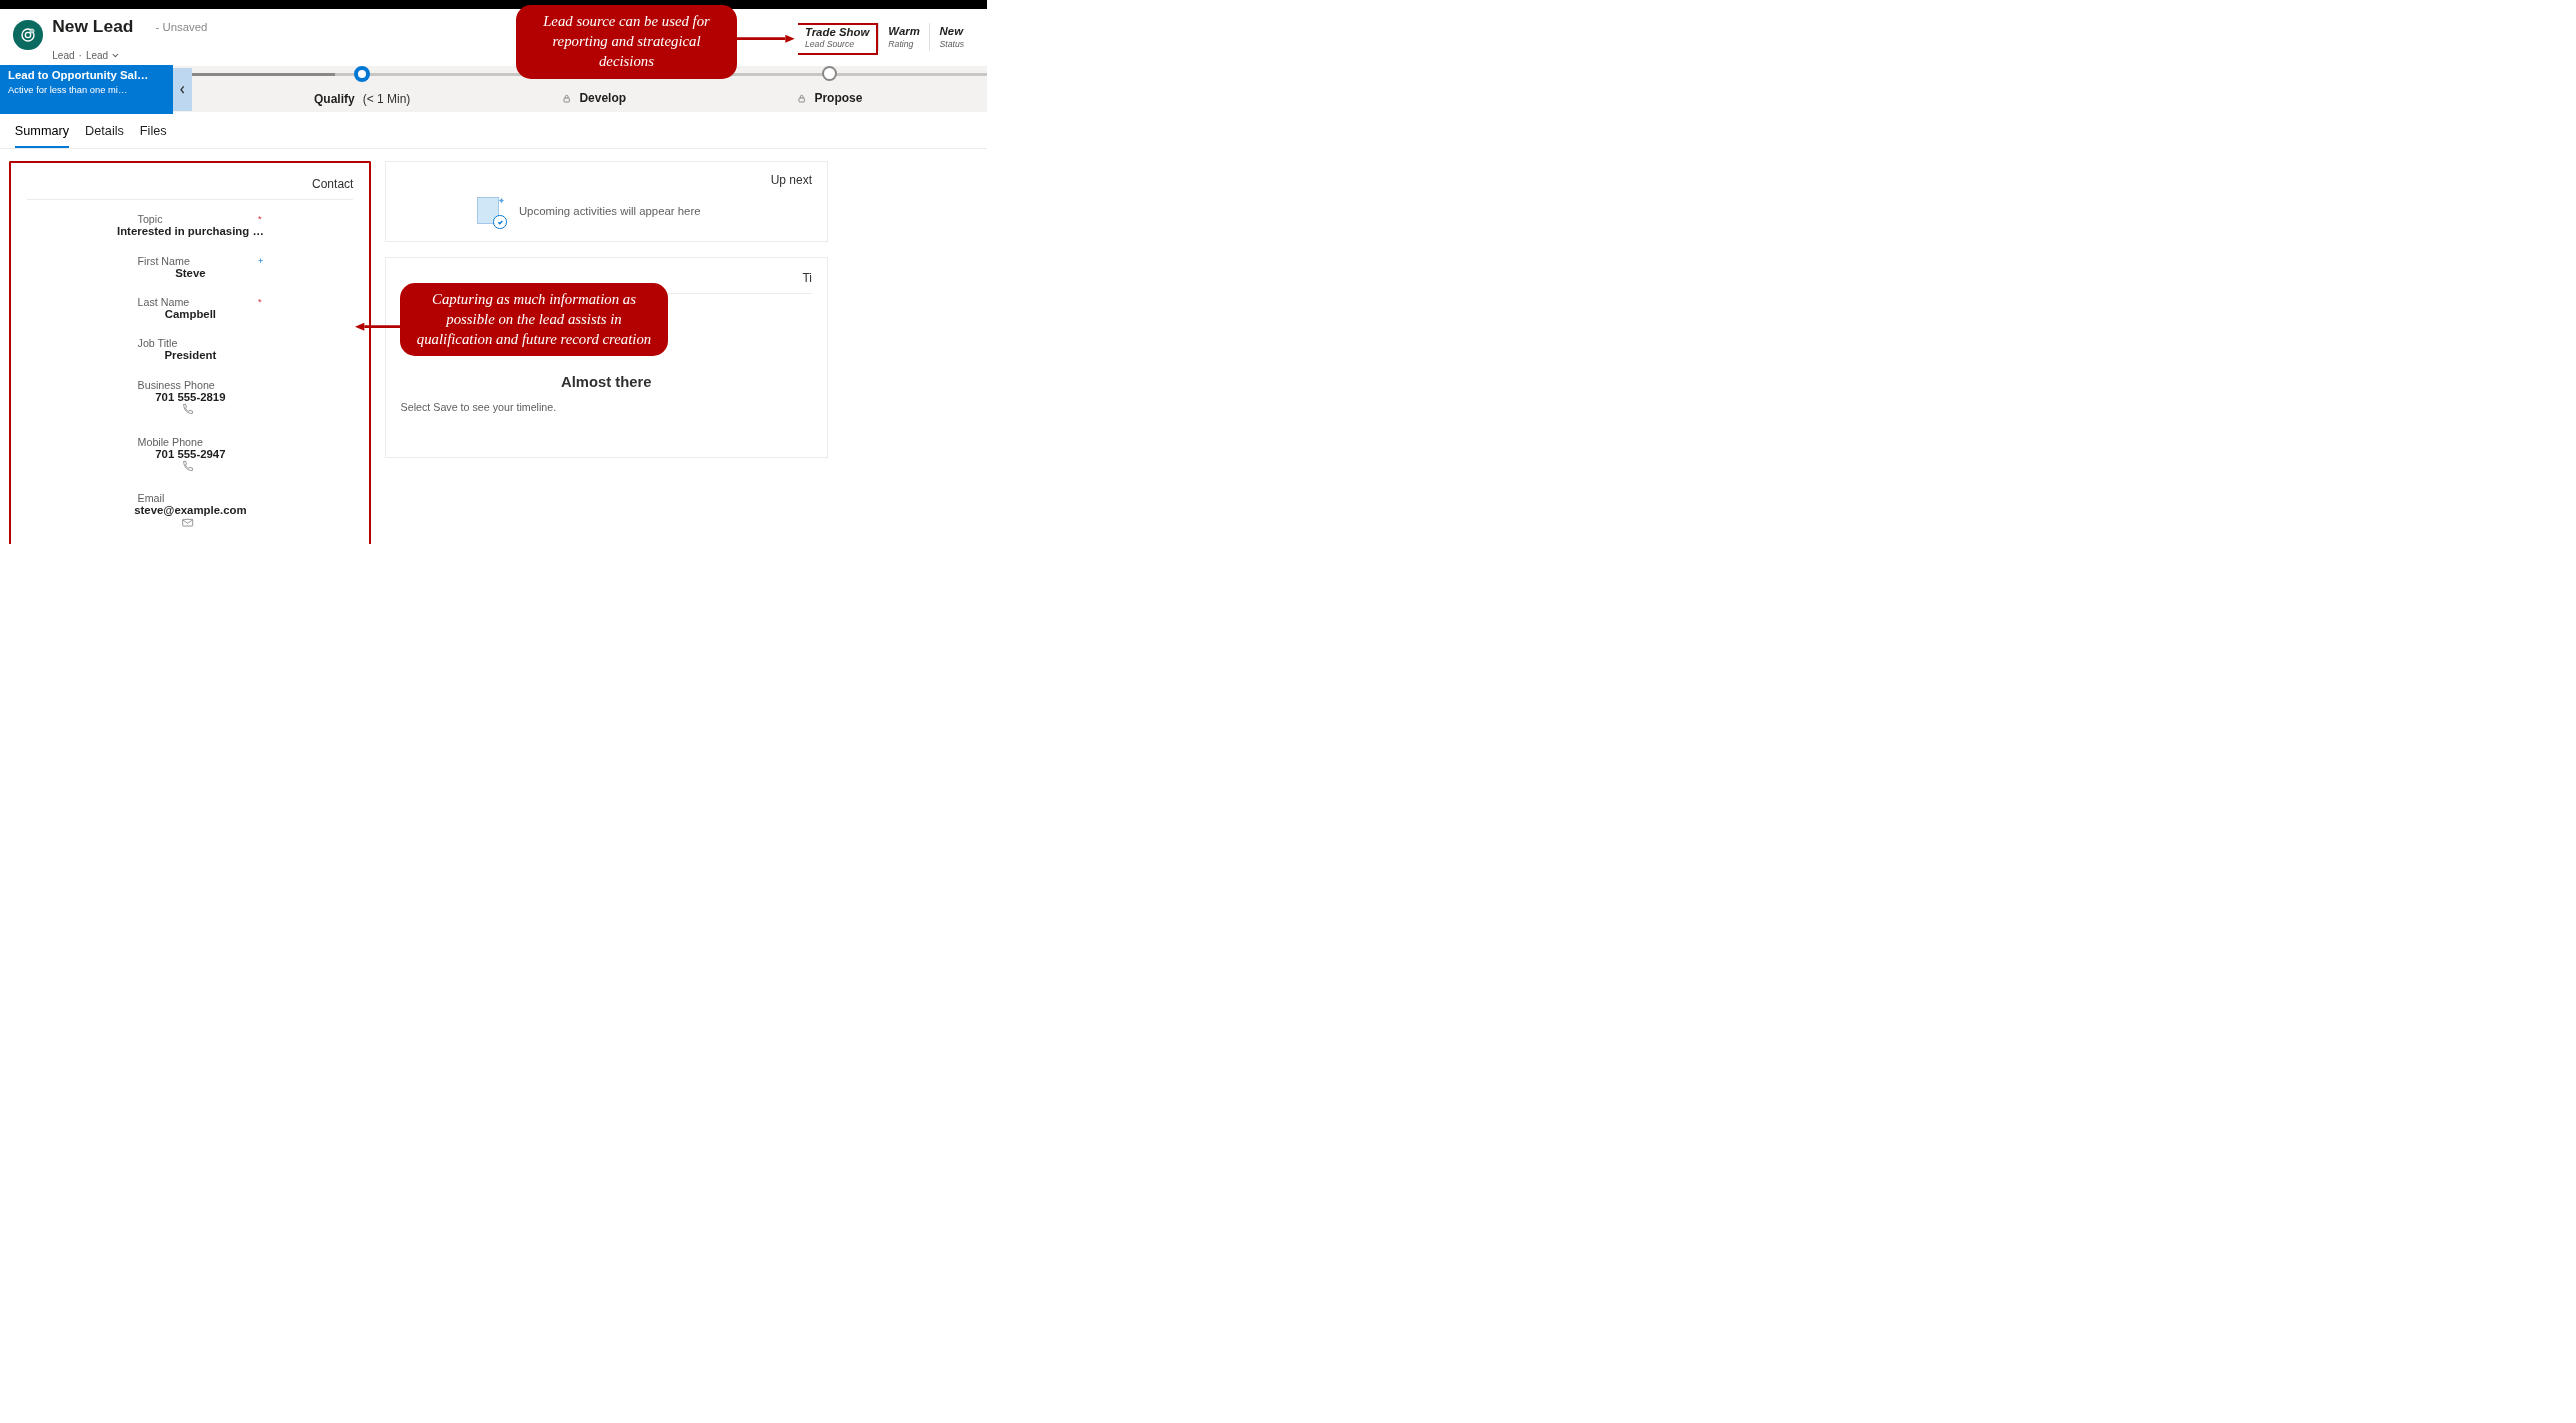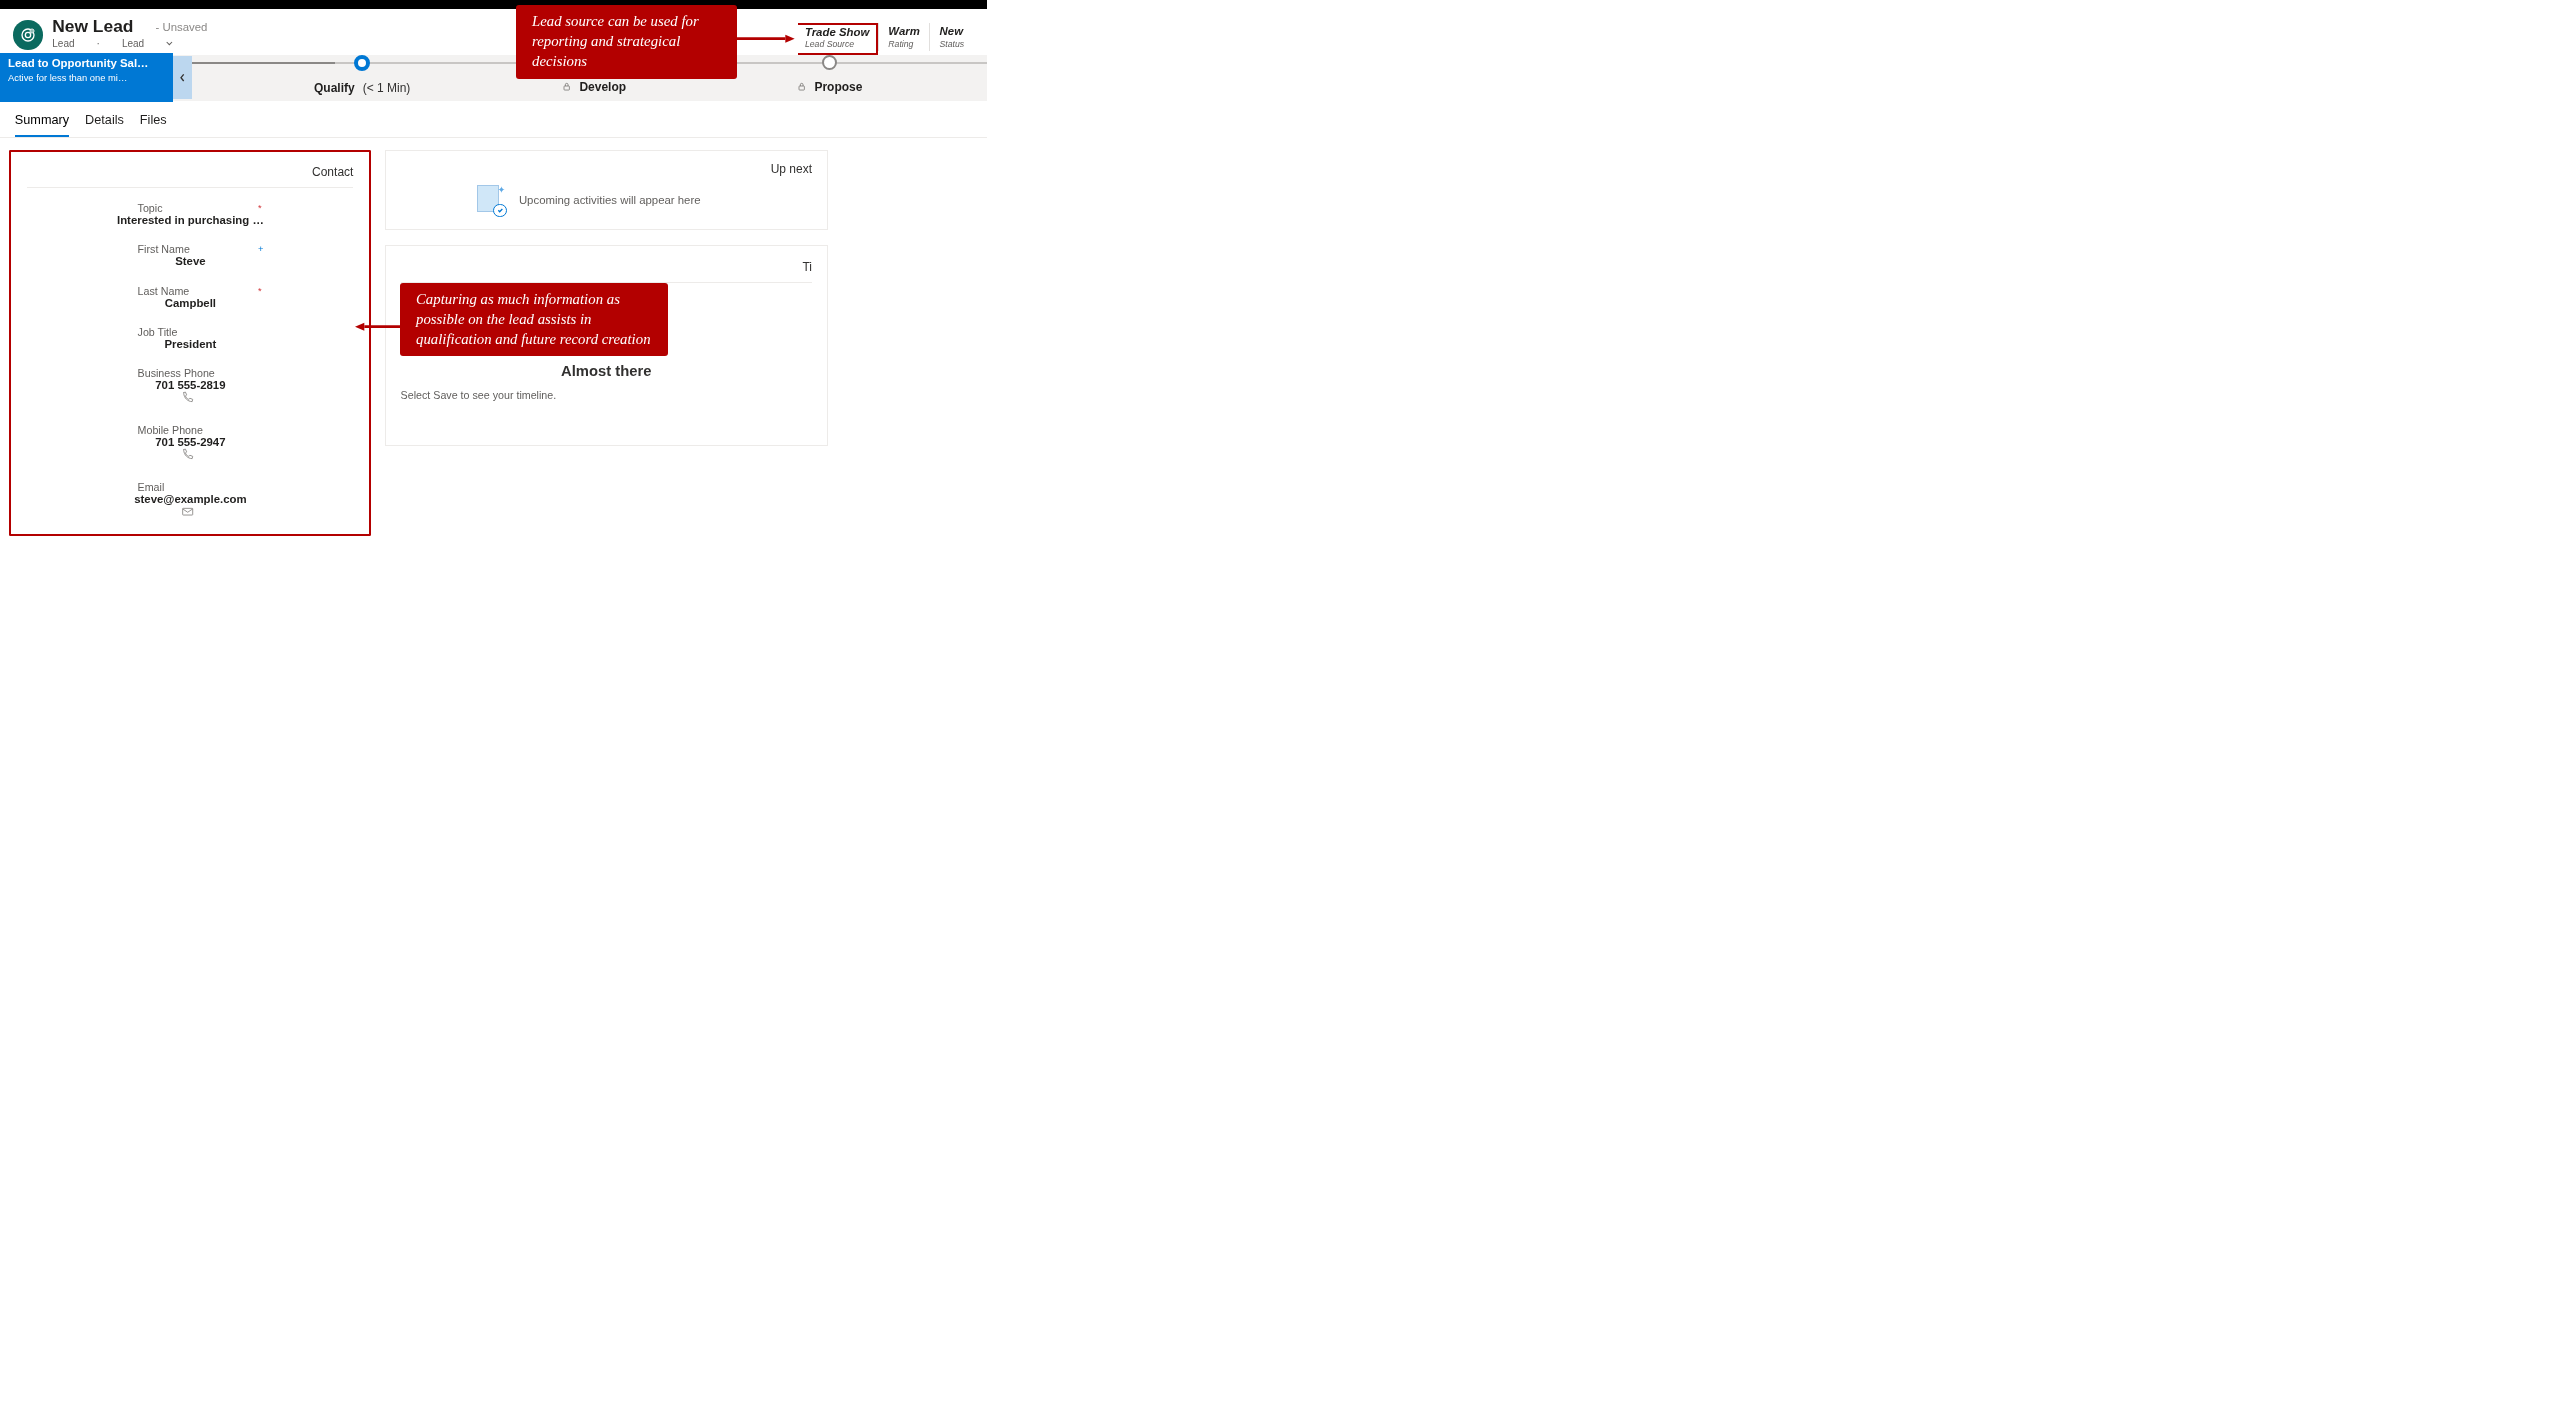--- a/index.html
+++ b/index.html
@@ -128,8 +128,8 @@
   
   .callout {
     position: absolute; background: #b30000; color: #fff;
-    border-radius: 3px; padding: 6.7px 16px; font-style: italic;
-    font-size: 14.8px; line-height: 1.35; z-index: 50;
+    border-radius: 15px; padding: 6.7px 16px; font-style: italic;
+    font-size: 14.8px; line-height: 1.35; text-align: center; z-index: 50;
     font-family: Georgia, "Times New Roman", serif;
   }
   .callout1 { left: 516px; top: 5.4px; width: 221px; }

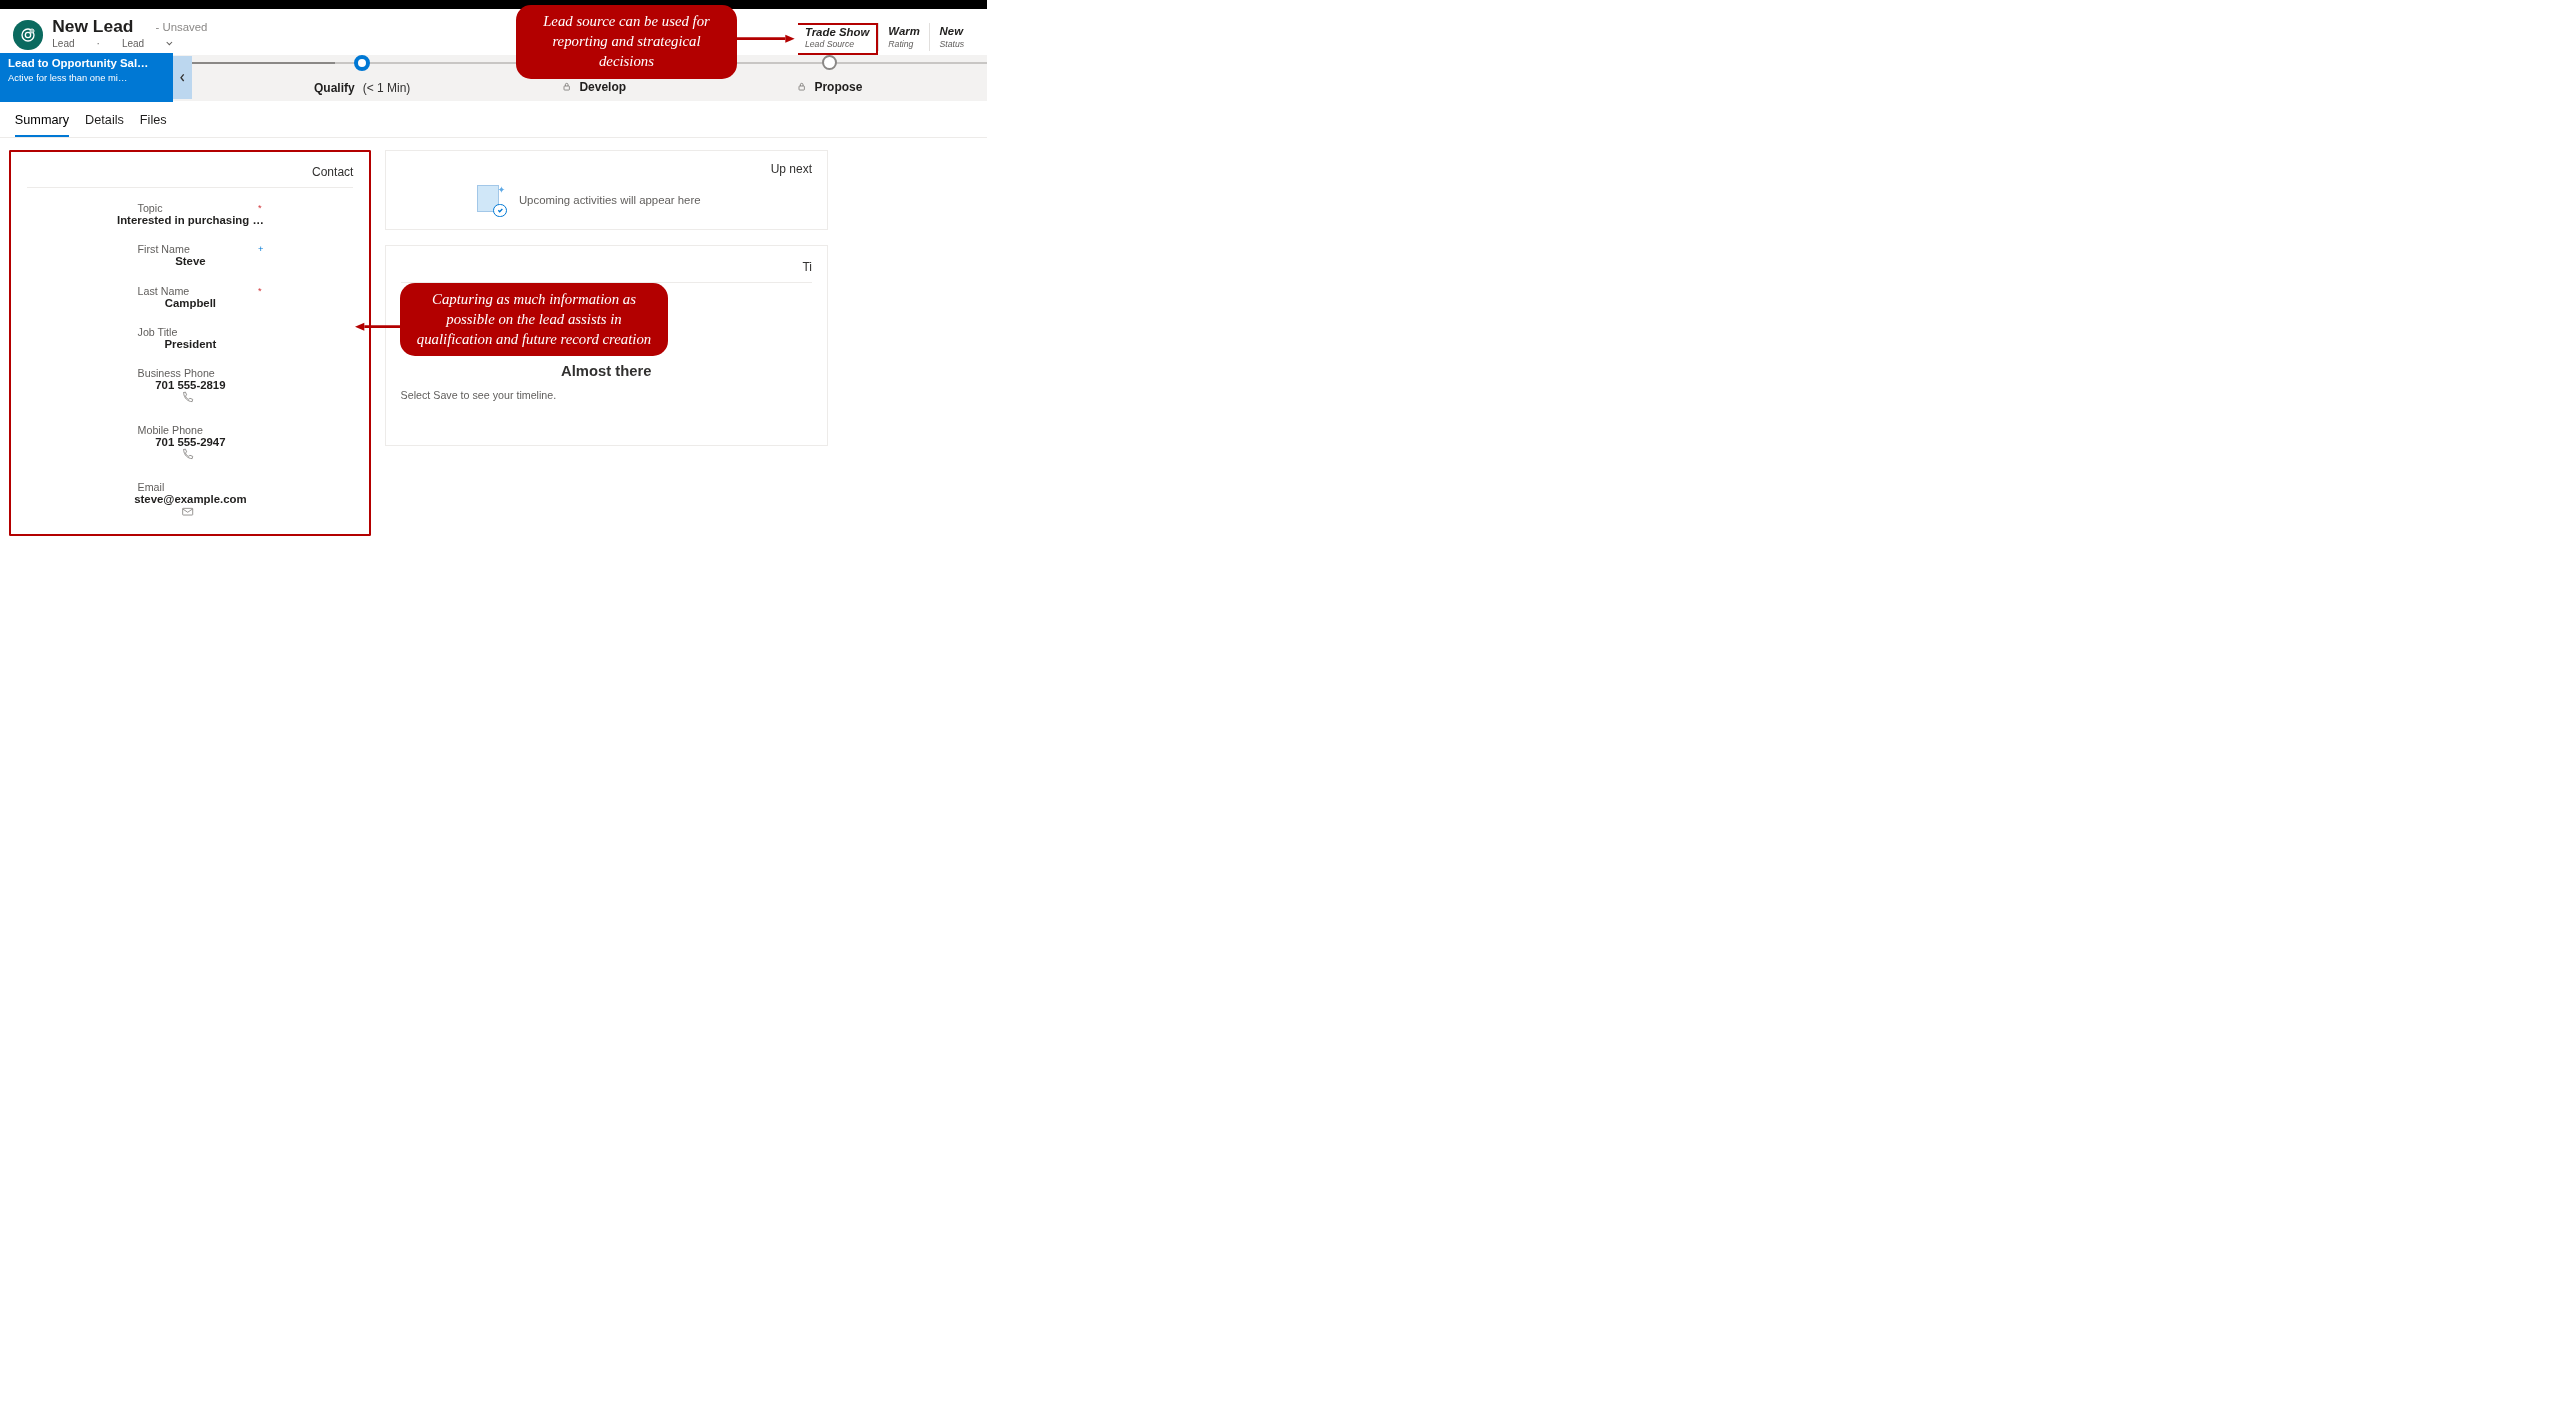--- a/index.html
+++ b/index.html
@@ -31,7 +31,7 @@
   .title-line { display: flex; align-items: center; gap: 22px; }
   .rec-title { font-size: 17.4px; font-weight: 600; color: #201f1e; }
   .unsaved { font-size: 11.4px; color: #8a8886; }
-  .subtype { margin-top: 1px; font-size: 10px; color: #605e5c; display: flex; align-items: center; gap: 22px;}
+  .subtype { margin-top: 13px; font-size: 10px; color: #605e5c; display: flex; align-items: center; gap: 4px;}
   .chev-down { width: 6.7px; height: 6.7px; }
   .header-stats {
     position: absolute; right: 13.4px; top: 13.4px;

